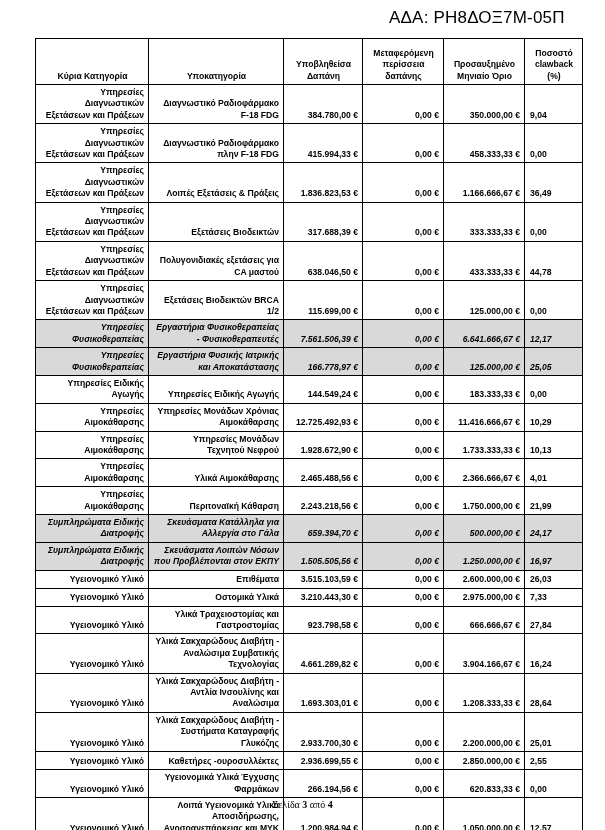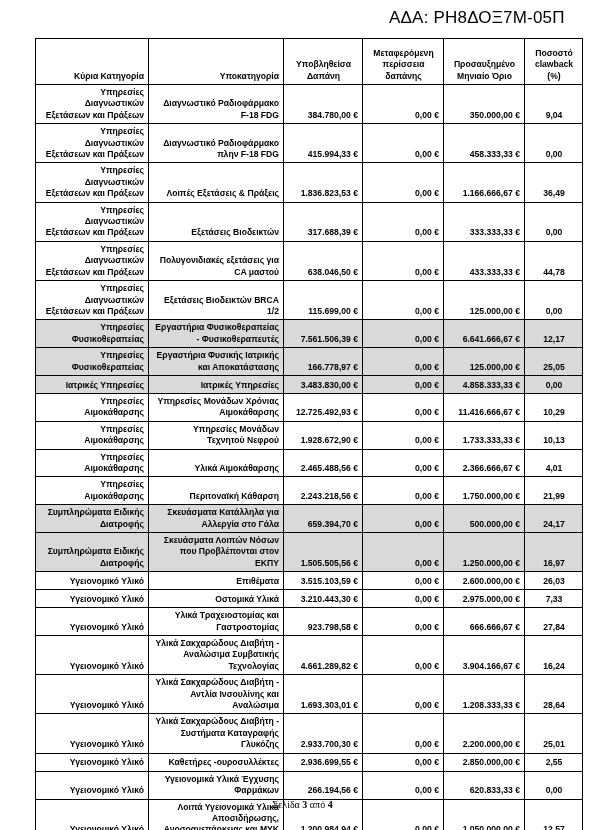--- a/index.html
+++ b/index.html
@@ -26,7 +26,7 @@
     word-wrap:break-word;
   }
   thead th { height:41px; text-align:center; padding-bottom:3px;margin-left:36px; }
-  thead th.left { text-align:right; }
+  thead th.left { text-align:center; }
   td.txt { text-align:right; }
   td.num { text-align:right; padding-right:9px; white-space:nowrap; }
   td.pct { text-align:center; padding-right:7px; white-space:nowrap; }

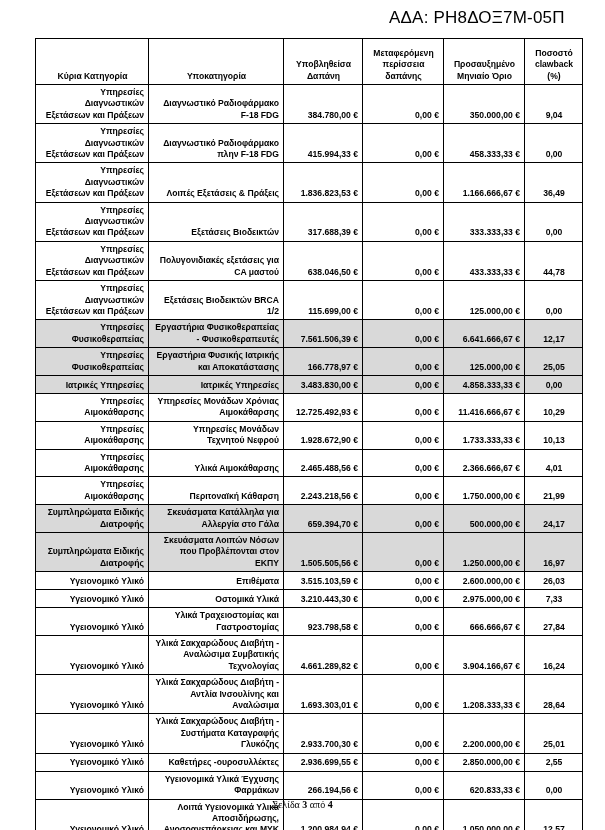--- a/index.html
+++ b/index.html
@@ -29,7 +29,7 @@
   thead th.left { text-align:center; }
   td.txt { text-align:right; }
   td.num { text-align:right; padding-right:9px; white-space:nowrap; }
-  td.pct { text-align:center; padding-right:7px; white-space:nowrap; }
+  td.pct { text-align:left; padding-right:7px; white-space:nowrap; }
   tr.shaded td { background:#d9d9d9; }
   tbody td { height:13px; }
   .footer {

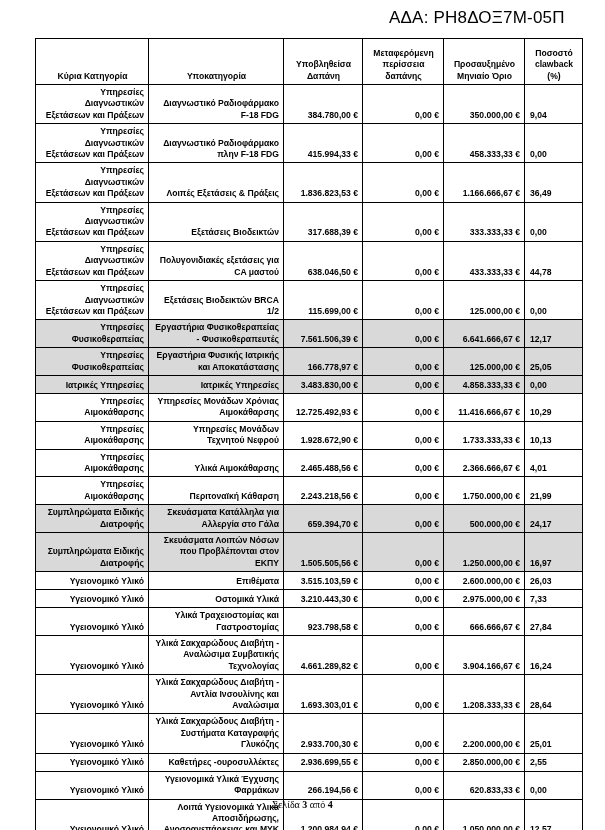--- a/index.html
+++ b/index.html
@@ -30,7 +30,7 @@
   td.txt { text-align:right; }
   td.num { text-align:right; padding-right:9px; white-space:nowrap; }
   td.pct { text-align:left; padding-right:7px; white-space:nowrap; }
-  tr.shaded td { background:#d9d9d9; }
+  tr.shaded td { background:#d9d9d9;font-style:italic; }
   tbody td { height:13px; }
   .footer {
     position:absolute; left:0; top:799px; width:605px; text-align:center;

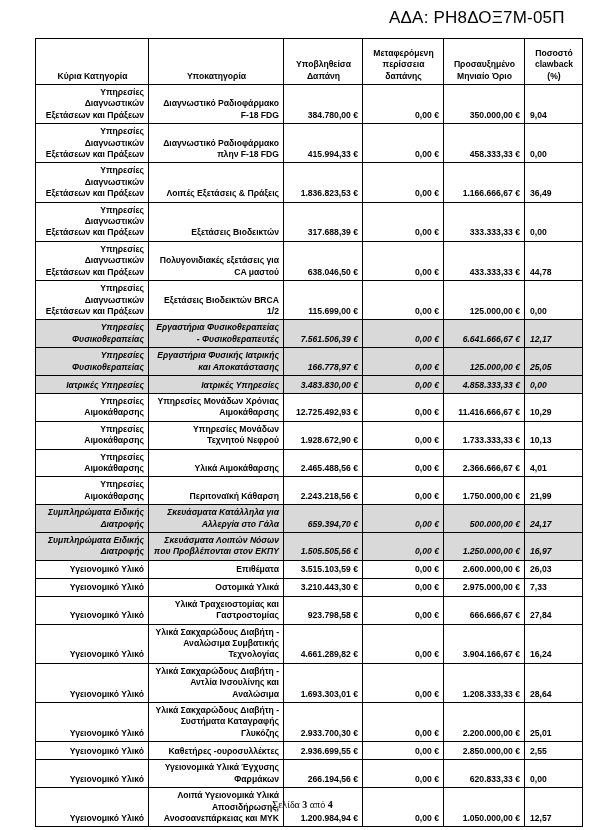--- a/index.html
+++ b/index.html
@@ -127,6 +127,14 @@
         <td class="num">125.000,00 €</td>
         <td class="pct">25,05</td>
       </tr>
+      <tr>
+        <td class="txt">Υπηρεσίες Ειδικής Αγωγής</td>
+        <td class="txt">Υπηρεσίες Ειδικής Αγωγής</td>
+        <td class="num">144.549,24 €</td>
+        <td class="num">0,00 €</td>
+        <td class="num">183.333,33 €</td>
+        <td class="pct">0,00</td>
+      </tr>
       <tr class="shaded">
         <td class="txt">Ιατρικές Υπηρεσίες</td>
         <td class="txt">Ιατρικές Υπηρεσίες</td>

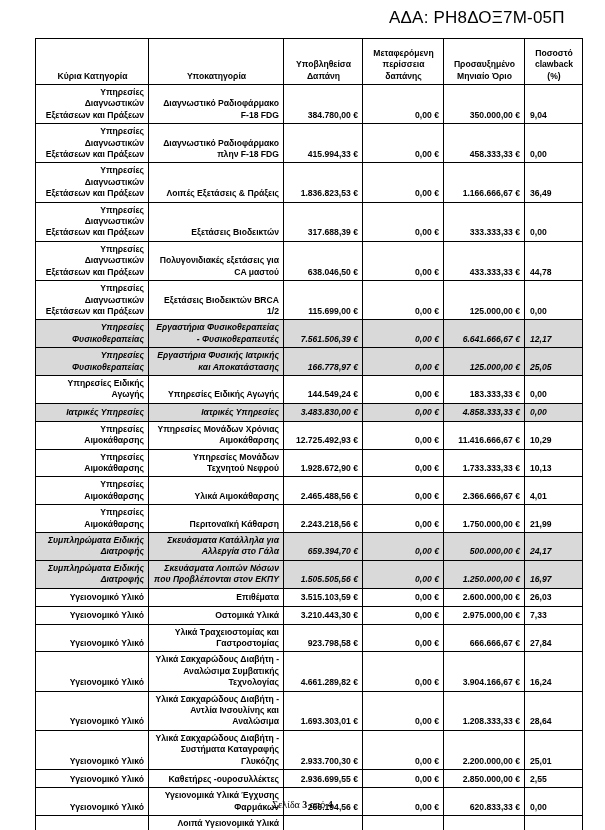--- a/index.html
+++ b/index.html
@@ -135,14 +135,6 @@
         <td class="num">183.333,33 €</td>
         <td class="pct">0,00</td>
       </tr>
-      <tr class="shaded">
-        <td class="txt">Ιατρικές Υπηρεσίες</td>
-        <td class="txt">Ιατρικές Υπηρεσίες</td>
-        <td class="num">3.483.830,00 €</td>
-        <td class="num">0,00 €</td>
-        <td class="num">4.858.333,33 €</td>
-        <td class="pct">0,00</td>
-      </tr>
       <tr>
         <td class="txt">Υπηρεσίες Αιμοκάθαρσης</td>
         <td class="txt">Υπηρεσίες Μονάδων Χρόνιας Αιμοκάθαρσης</td>

